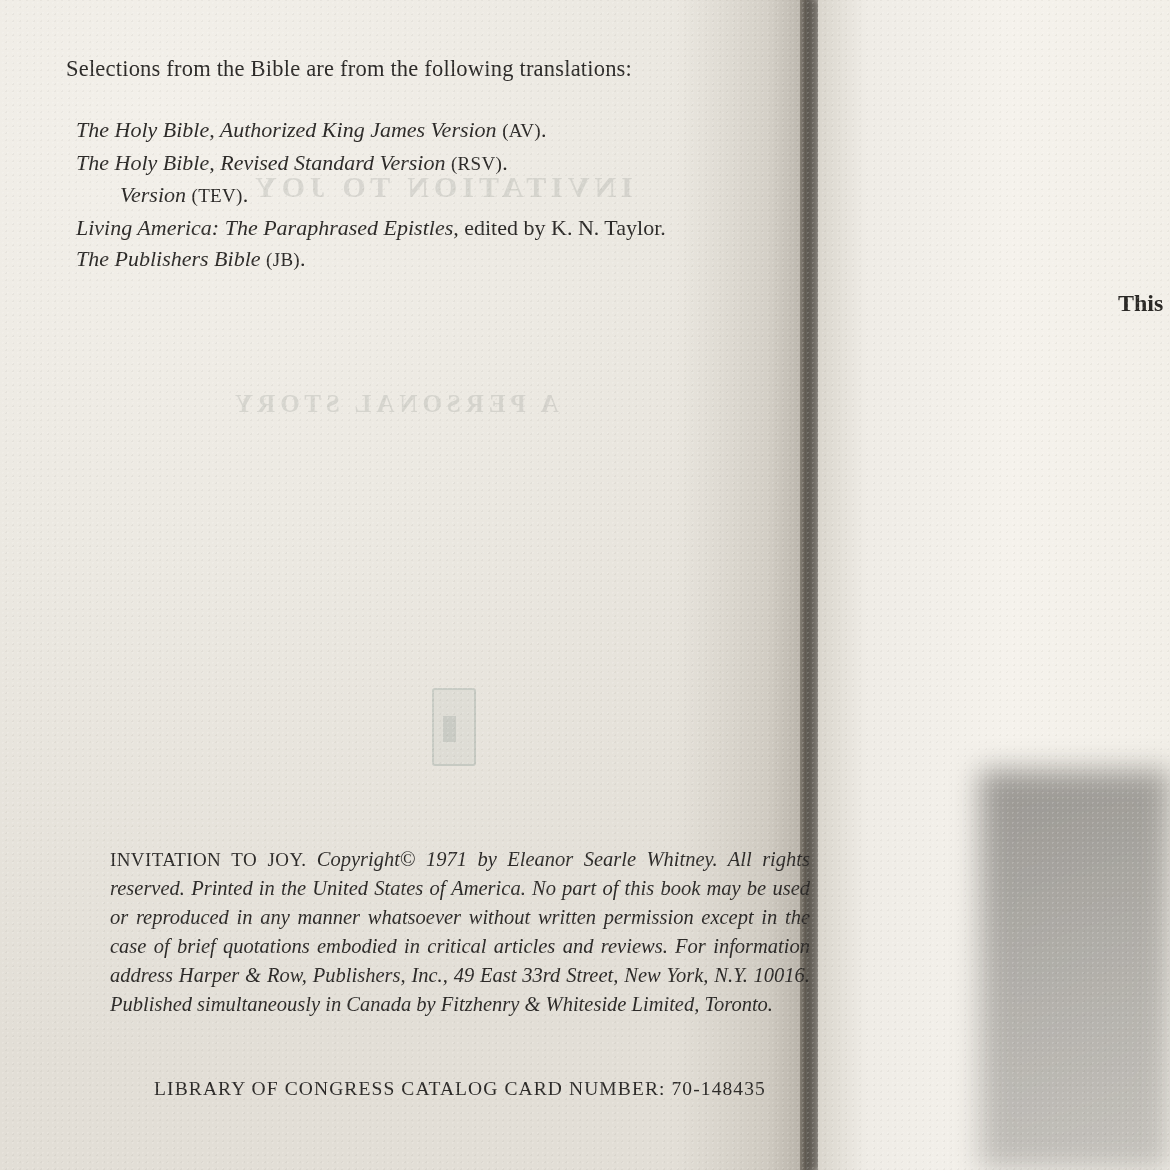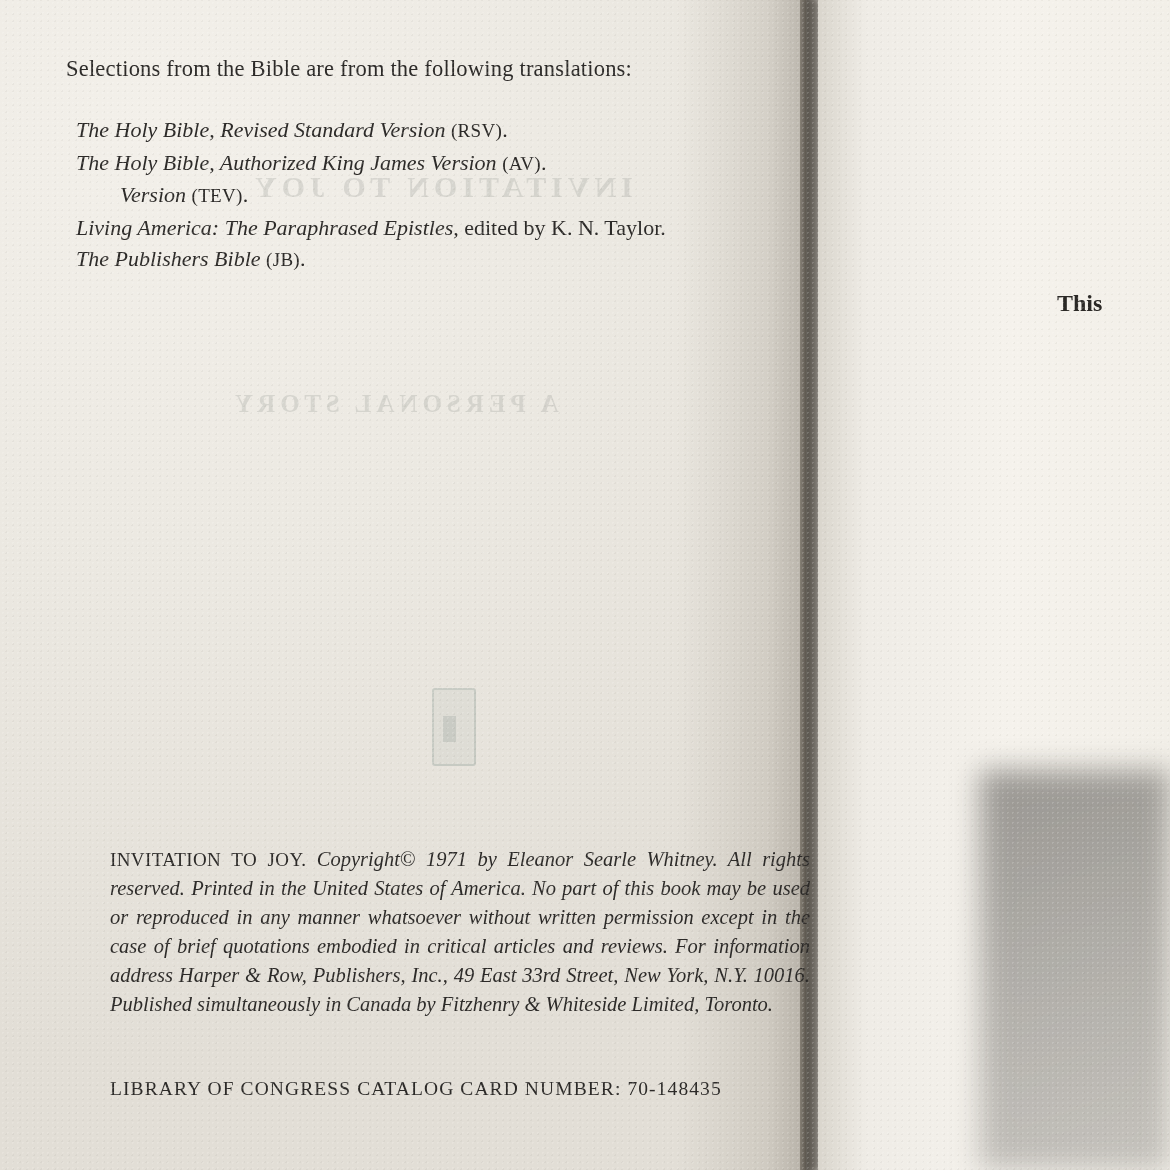--- a/index.html
+++ b/index.html
@@ -189,12 +189,12 @@
 
   <div class="trans-list ink">
     <div class="row">
+      <span>The Holy Bible, Authorized King James Version</span>
+      <span class="sc">(<span>AV</span>)</span><span class="rom">.</span>
+    </div>
+    <div class="row">
       <span>The Holy Bible, Revised Standard Version</span>
       <span class="sc">(<span>RSV</span>)</span><span class="rom">.</span>
-    </div>
-    <div class="row">
-      <span>The Holy Bible, Authorized King James Version</span>
-      <span class="sc">(<span>AV</span>)</span><span class="rom">.</span>
     </div>
     <div class="row">
       <span class="ind">

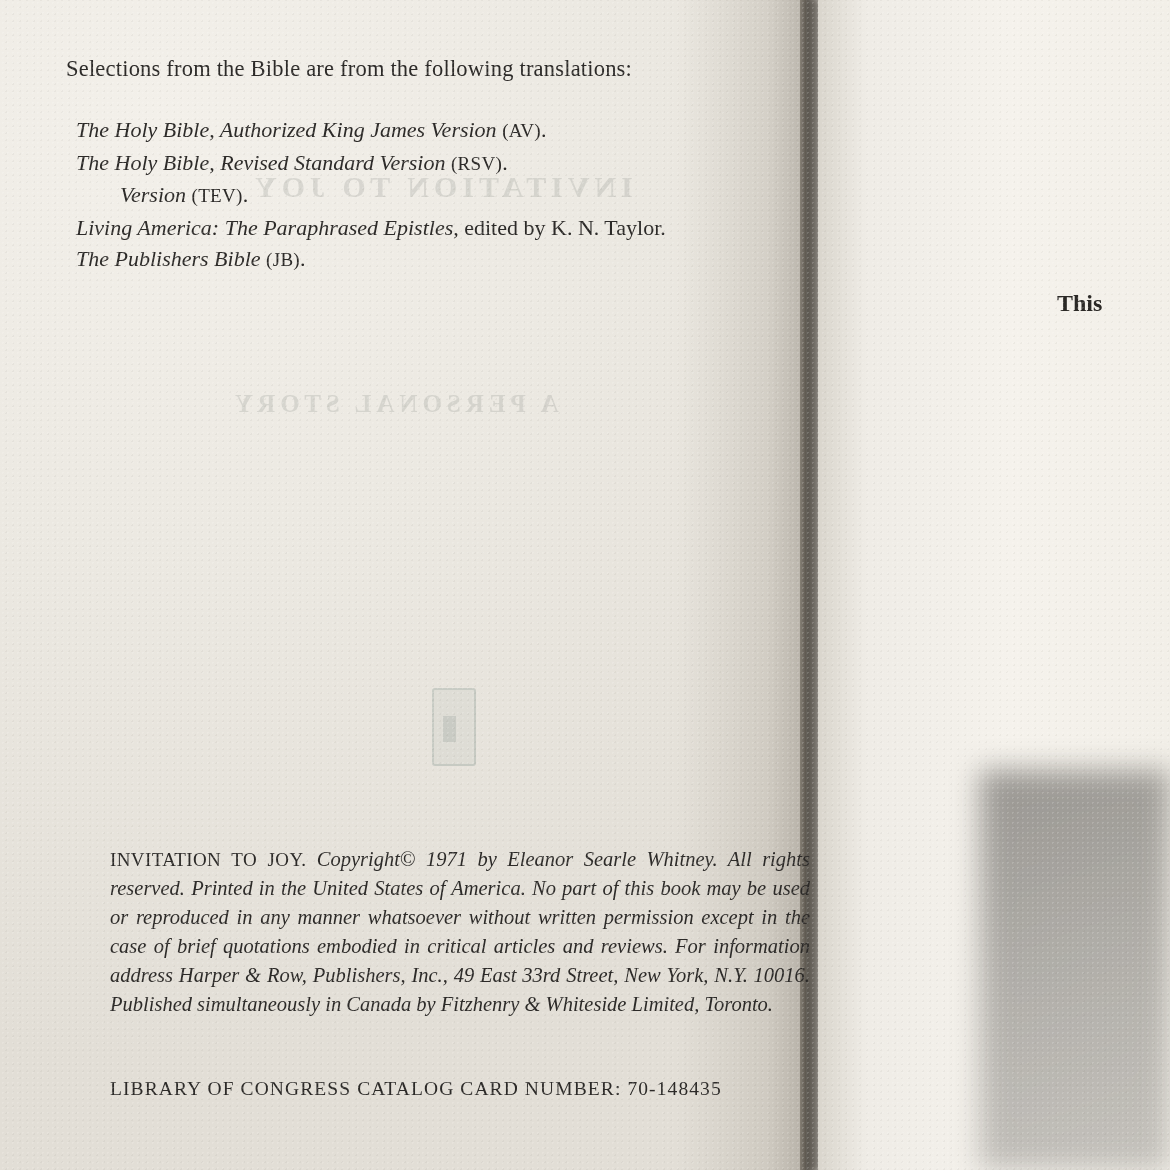--- a/index.html
+++ b/index.html
@@ -150,7 +150,7 @@
 
   .right-text {
     position: absolute;
-    left: 1057px; top: 290px;
+    left: 1118px; top: 290px;
     font-size: 24px;
     font-weight: 700;
     color: #2b2926;

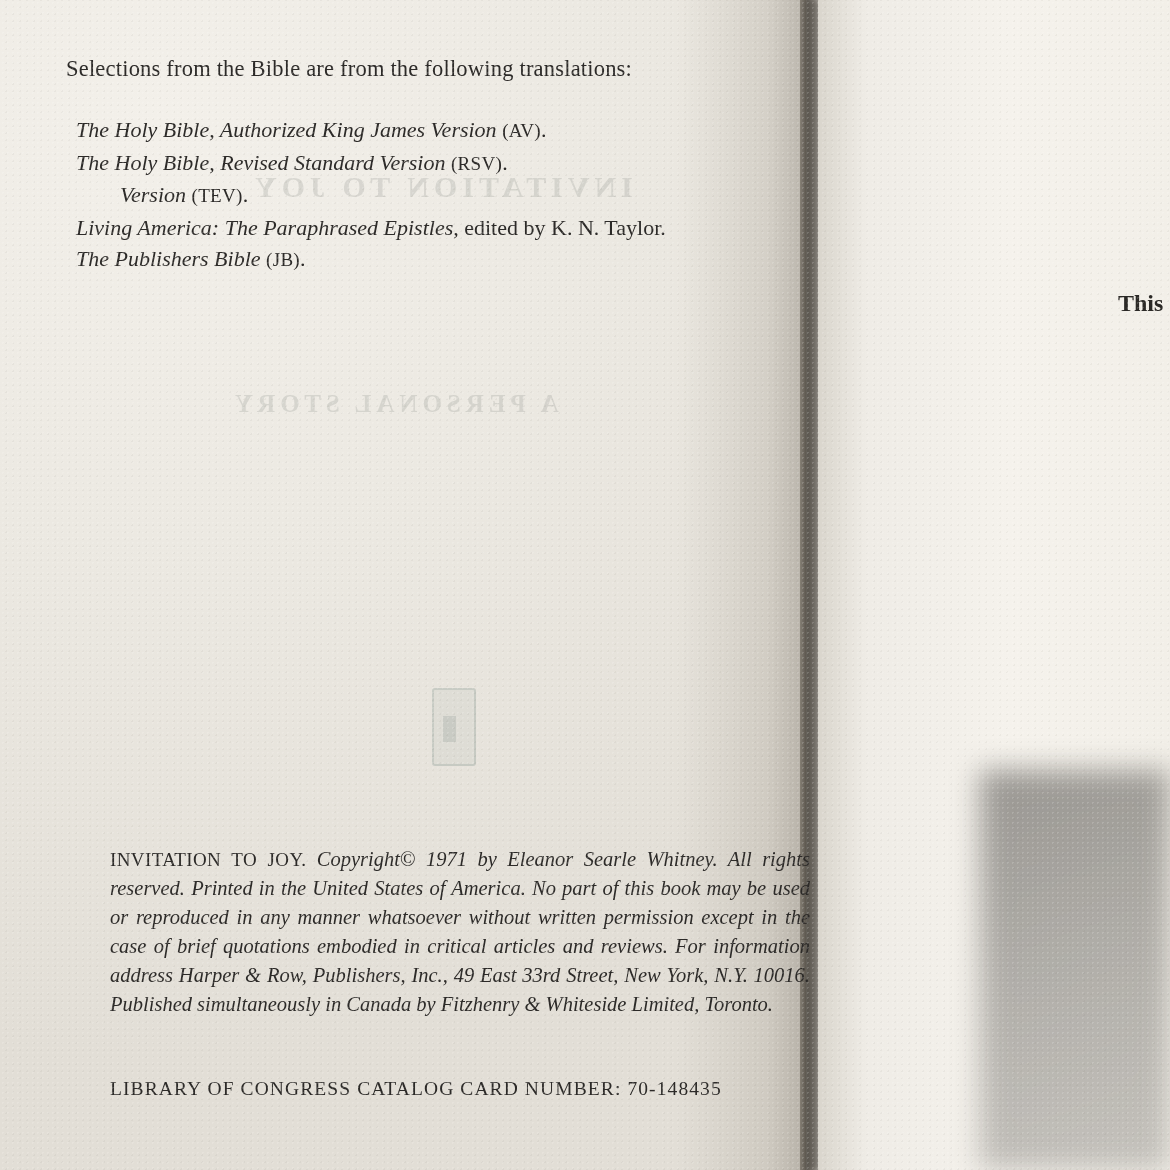--- a/index.html
+++ b/index.html
@@ -142,7 +142,7 @@
     position: absolute;
     left: 110px; top: 1078px;
     width: 700px;
-    text-align: left;
+    text-align: center;
     font-variant: small-caps;
     font-size: 19.5px;
     letter-spacing: 1.1px;

